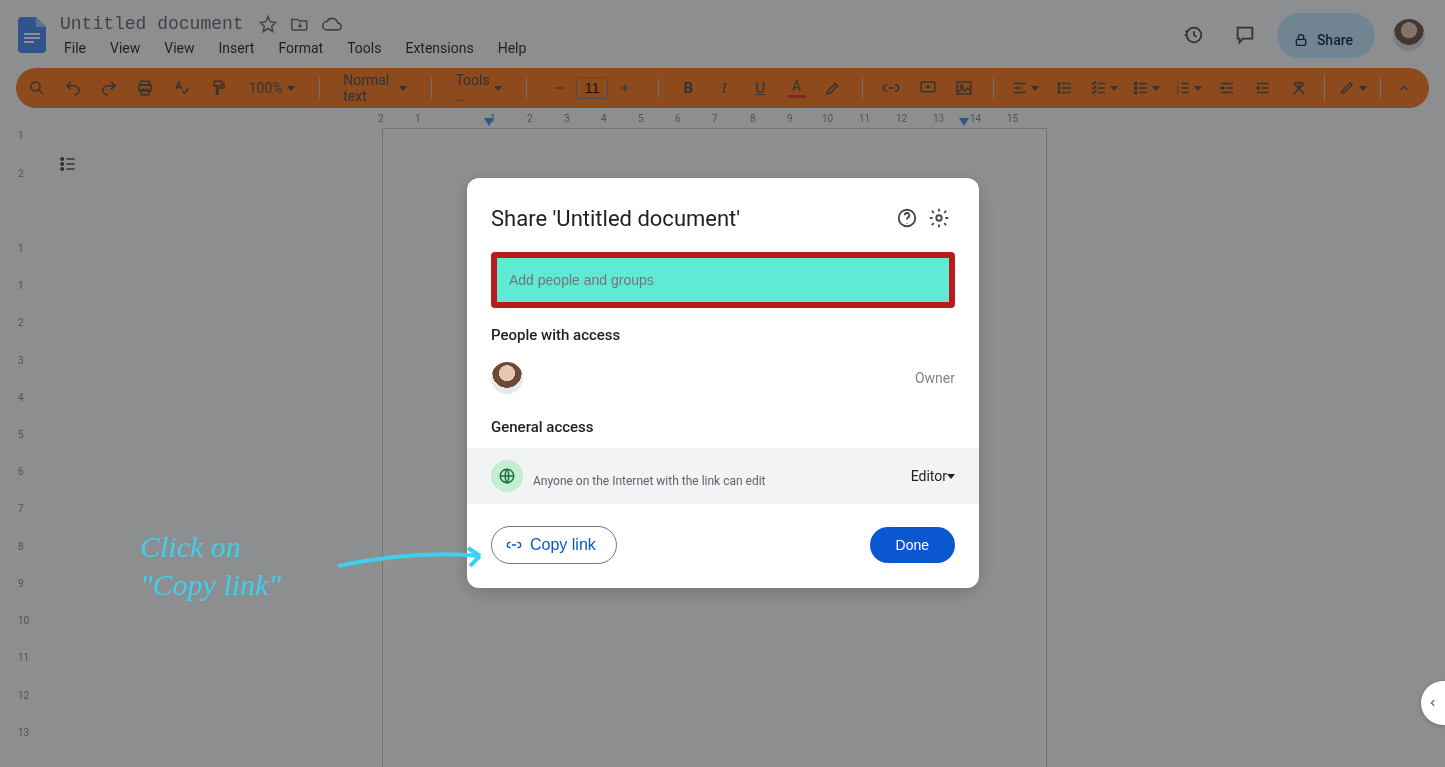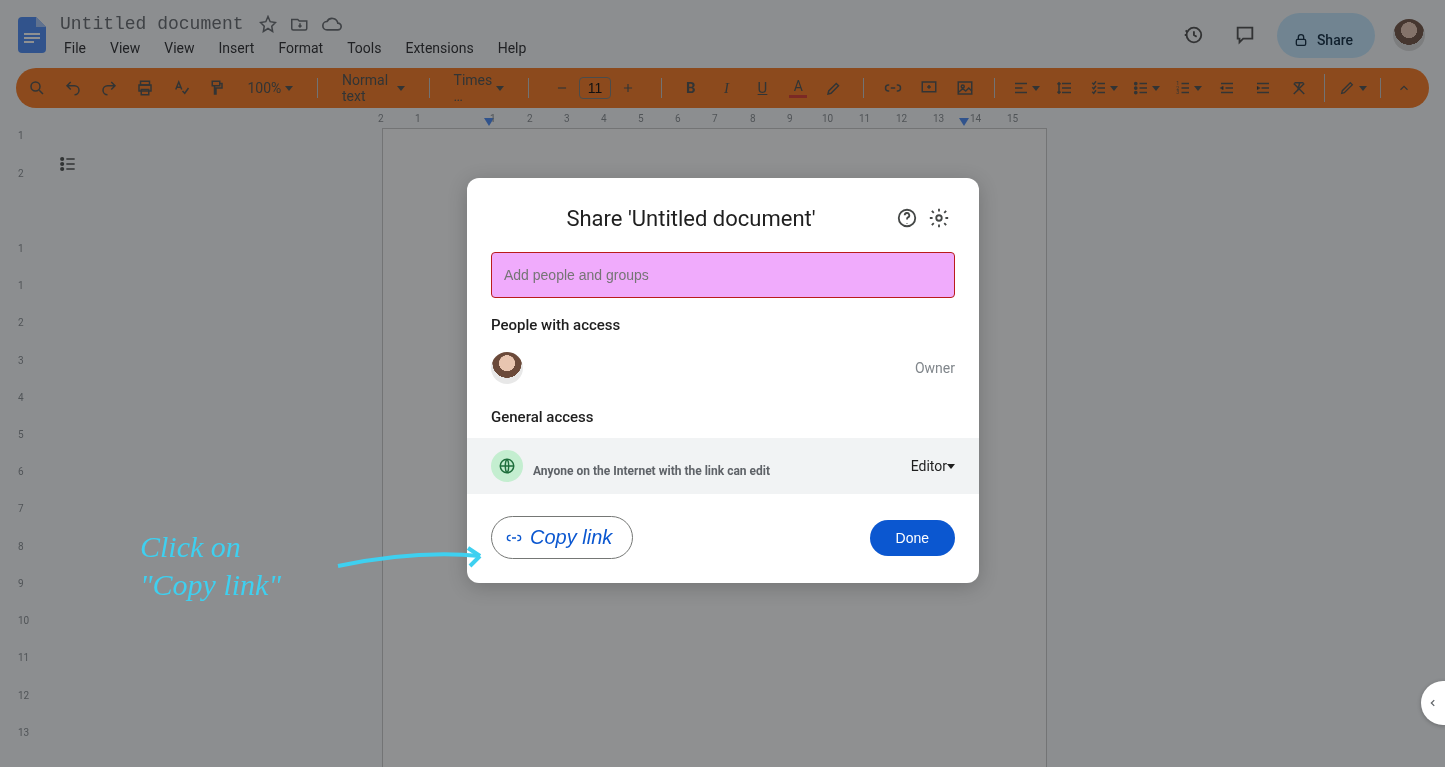--- a/index.html
+++ b/index.html
@@ -346,7 +346,7 @@
     </span>
   <span class="tb-sep"></span>
   <span class="tb-text" style="width:72px">
-      <span>Times …</span>
+      <span>Tools …</span>
       <span class="tri-down tb-dd" style="margin-left:auto"></span>
     </span>
   <span class="tb-sep"></span>

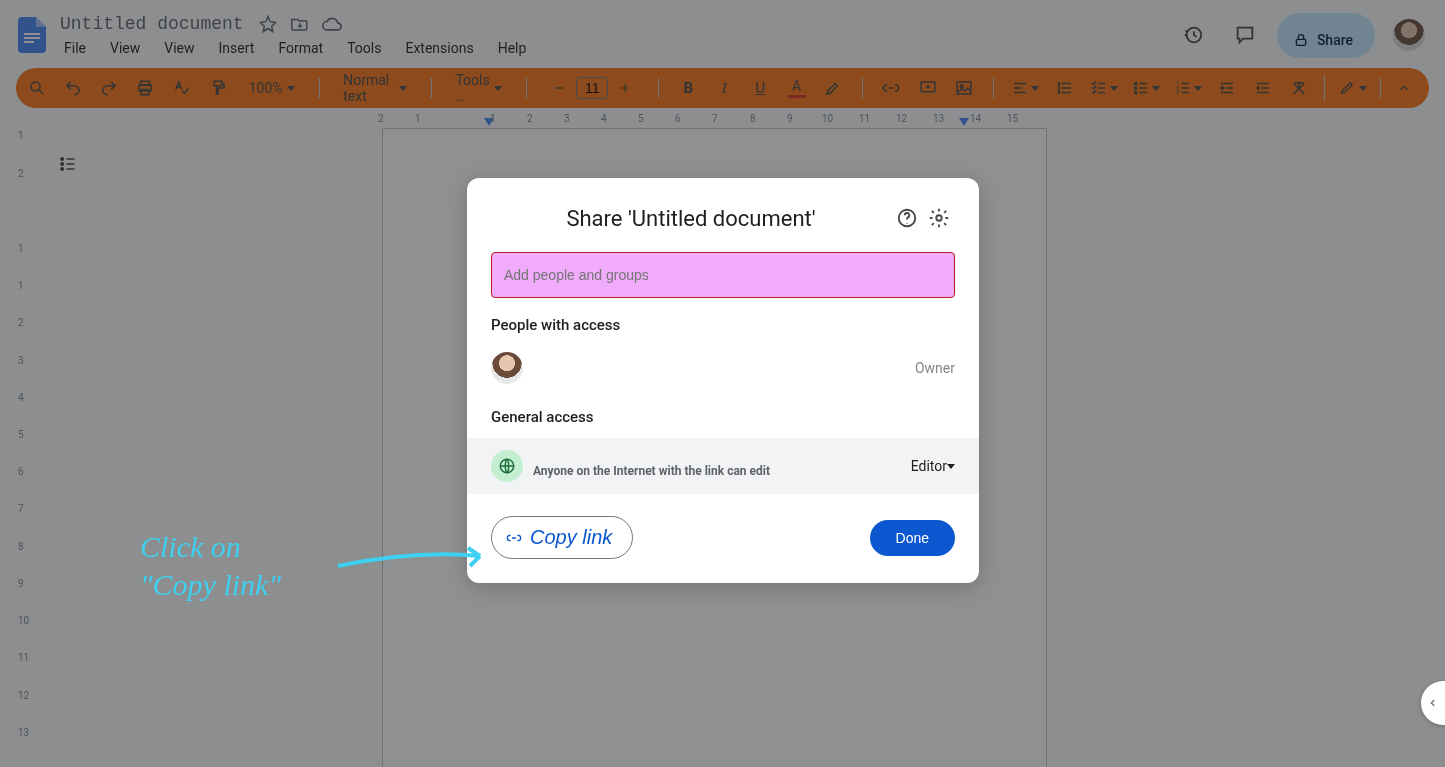--- a/index.html
+++ b/index.html
@@ -141,7 +141,7 @@
   box-shadow: 0 4px 20px rgba(0,0,0,0.2);
 }
 .dlg-head { display:flex; align-items:center; margin-bottom: 18px; }
-.dlg-title { font-size: 22px; color:#1f1f1f; flex:1;text-align:center; }
+.dlg-title { font-size: 22px; color:#1f1f1f; flex:1; }
 .dlg-icon-btn { width:32px; height:32px; display:flex;align-items:center;justify-content:center; color:#444746; }
 .people-input {
   width:100%;

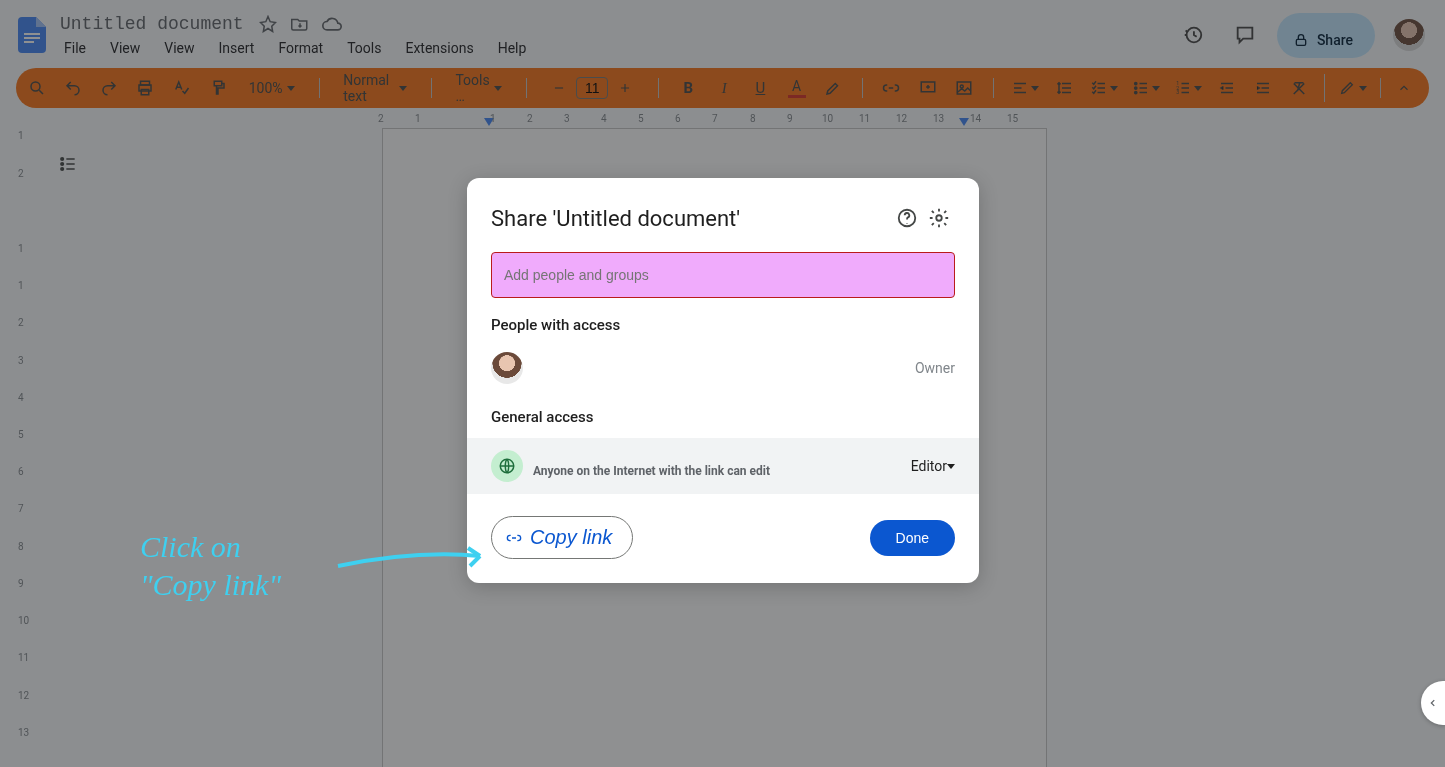--- a/index.html
+++ b/index.html
@@ -145,13 +145,13 @@
 .dlg-icon-btn { width:32px; height:32px; display:flex;align-items:center;justify-content:center; color:#444746; }
 .people-input {
   width:100%;
-  border:1px solid #b91c1c;
+  border:6px solid #b91c1c;
   border-radius:4px;
   padding: 14px 12px;
   font-size:14px;
   color:#5f6368;
   margin-bottom: 18px;
-  background:#f0abfc;
+  background:#5eead4;
 }
 .section-title { font-size:15px; font-weight:500; color:#1f1f1f; margin-bottom: 12px; }
 .person-row { display:flex; align-items:center; padding: 6px 0 24px 0; }

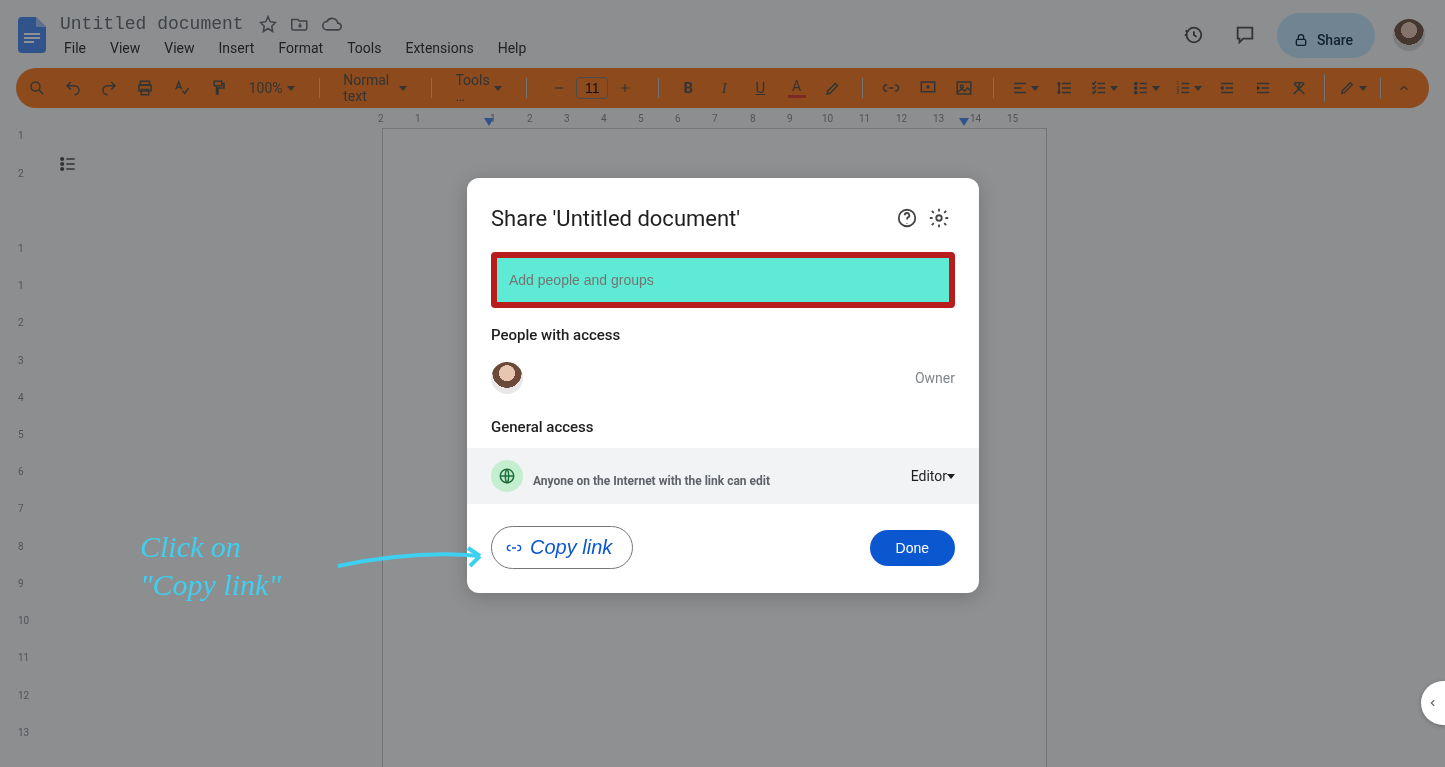--- a/index.html
+++ b/index.html
@@ -175,7 +175,7 @@
 }
 .ga-main { flex:1; }
 .ga-title-row { display:flex; align-items:center; gap:6px; font-size:14px; font-weight:500; color:#1f1f1f; }
-.ga-sub { font-size:12px; color:#5f6368; margin-top:9px;font-weight:bold; }
+.ga-sub { font-size:12px; color:#5f6368; margin-top:9px; }
 .ga-role { display:flex; align-items:center; font-size:14px; color:#1f1f1f; }
 .dlg-footer { display:flex; align-items:center; margin-top: 22px; }
 .copy-link-btn {

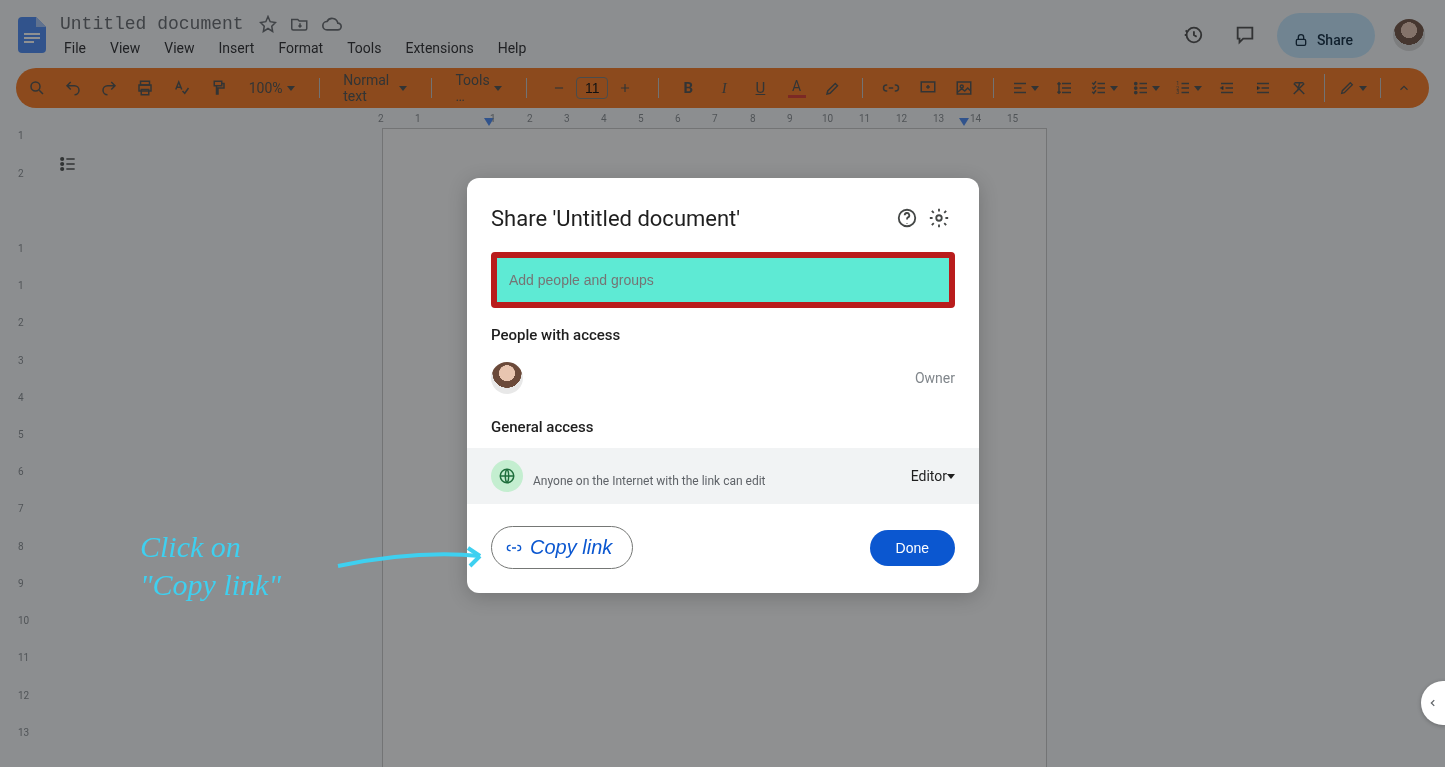--- a/index.html
+++ b/index.html
@@ -184,10 +184,9 @@
   color:#0b57d0;
   border-radius: 40px;
   padding: 9px 20px 9px 14px;
-  font-size:20px; font-weight:500;
+  font-size:16px; font-weight:500;
   display:flex; align-items:center; gap:8px;
   cursor:pointer;
-  font-style:italic;
 }
 .done-btn {
   margin-left:auto;

